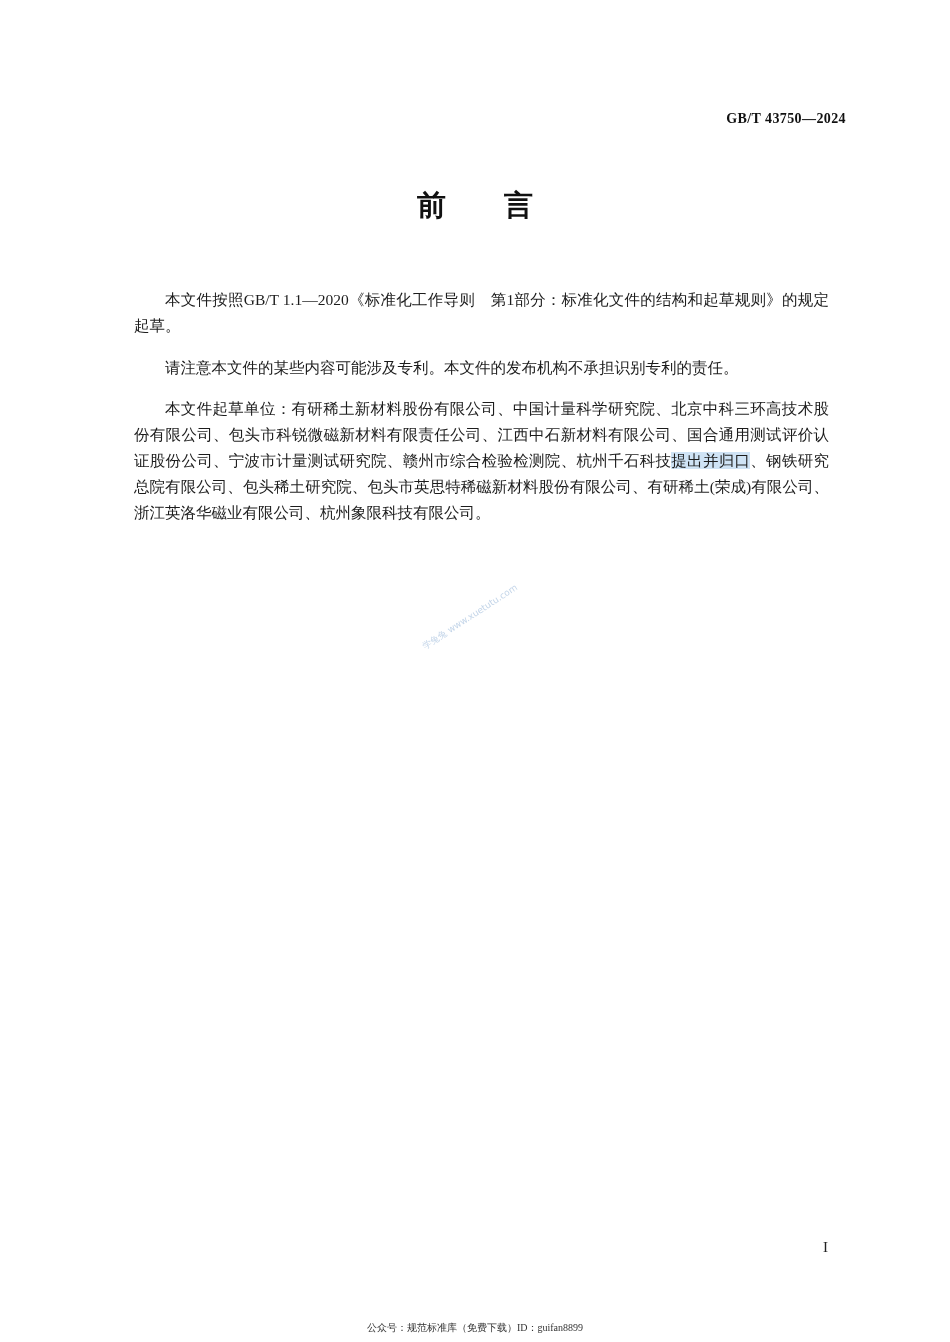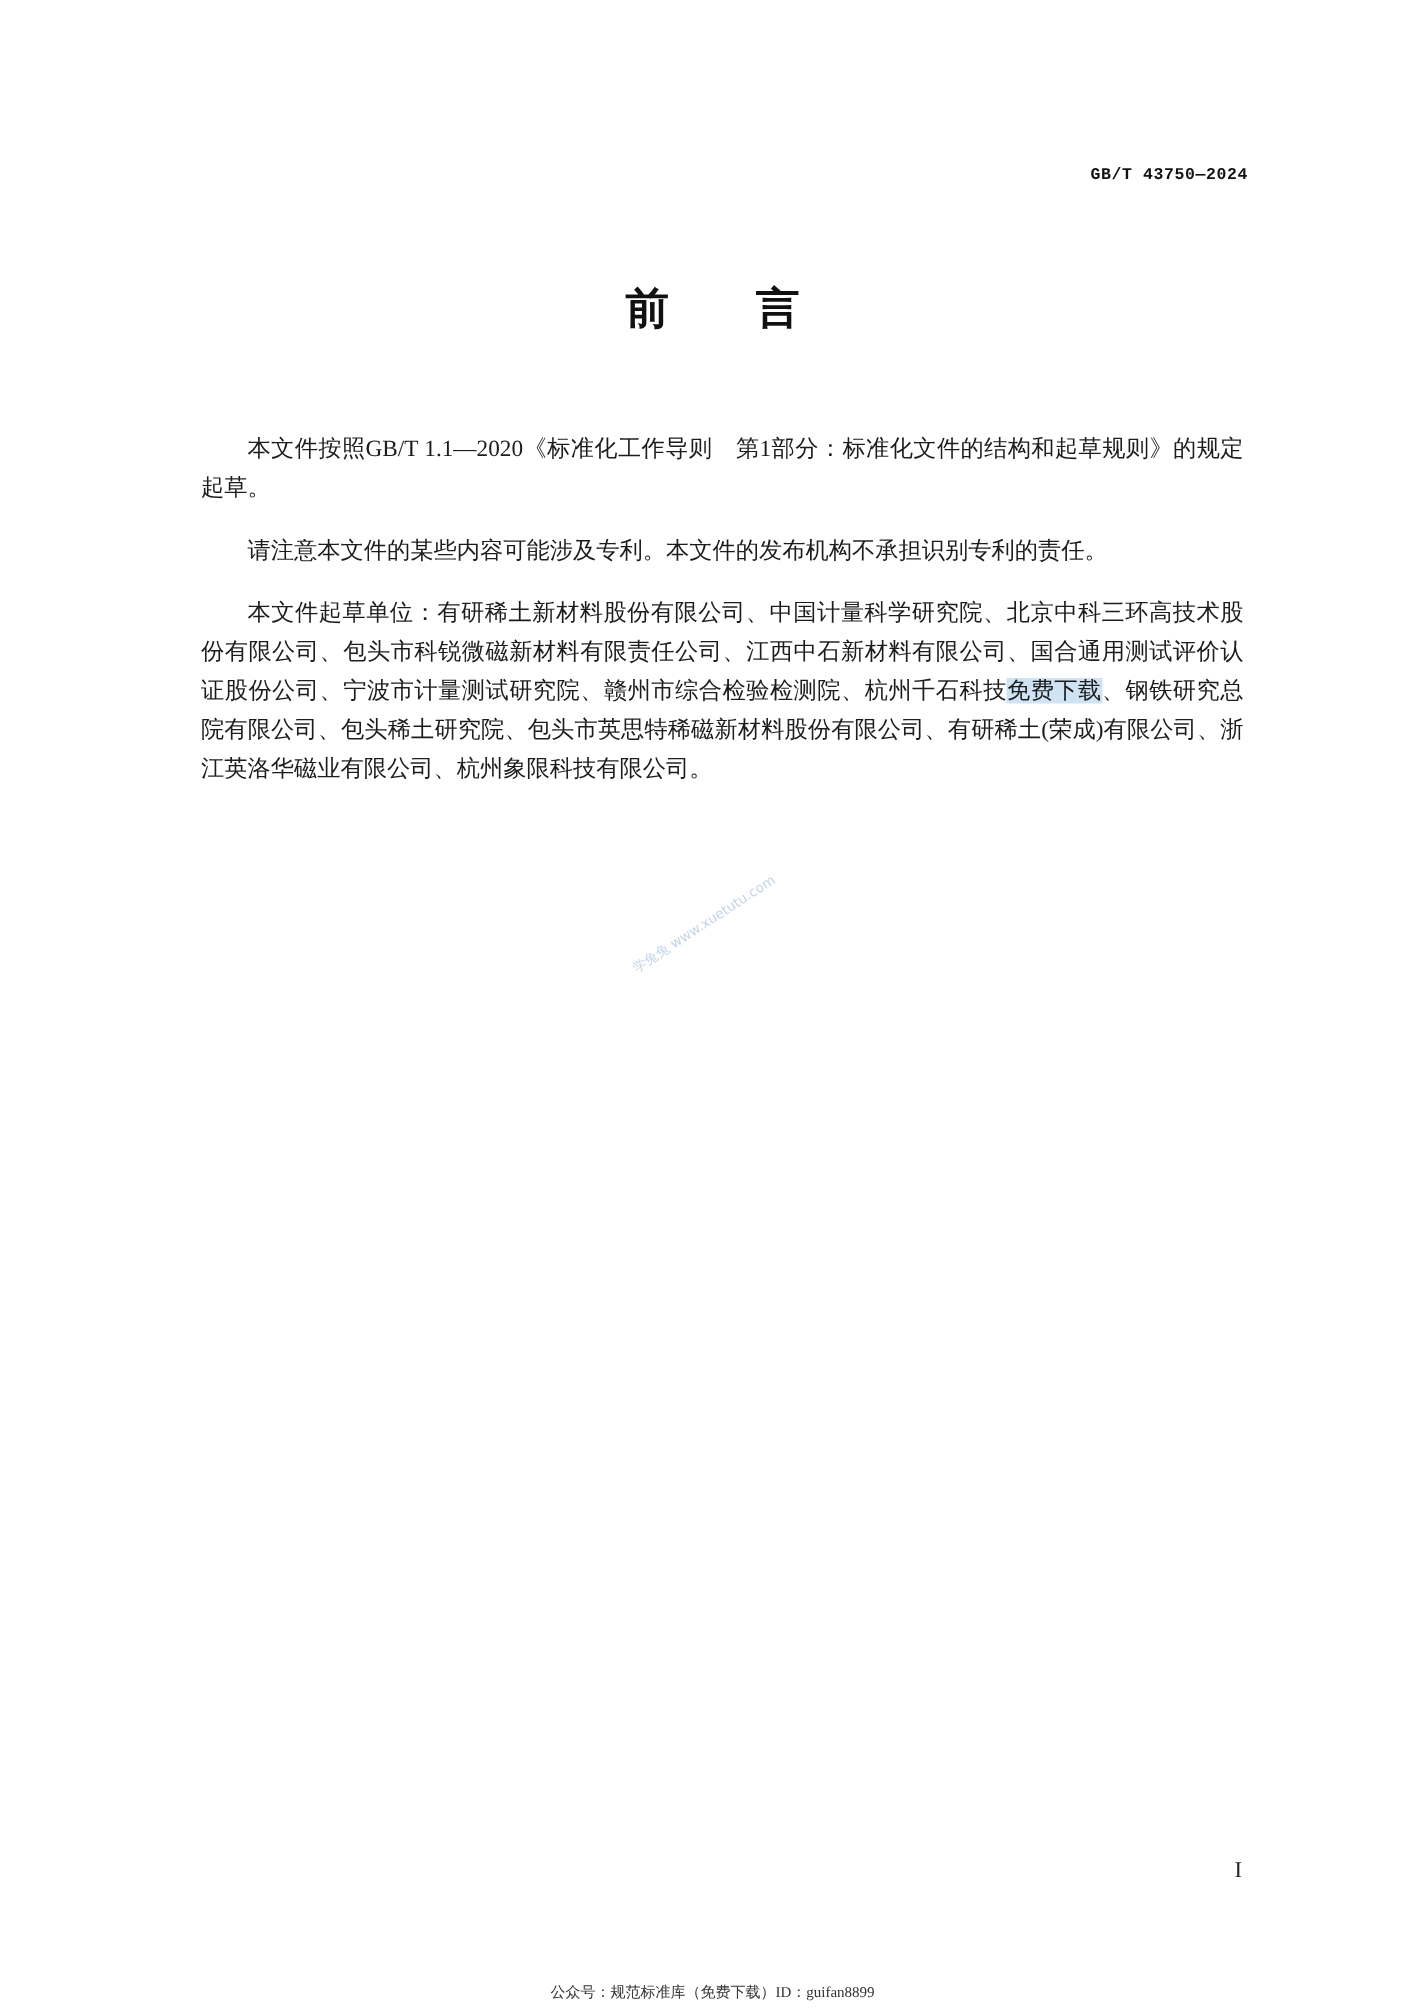--- a/index.html
+++ b/index.html
@@ -17,9 +17,9 @@
   .doc-code {
     position: absolute;
     top: 111px;
-    right: 118px;
-    font-family: Liberation Mono, monospace;
-    font-size: 11px;
+    right: 104px;
+    font-family: Liberation Serif, serif;
+    font-size: 14px;
     font-weight: 600;
     letter-spacing: 0.4px;
     color: #111;

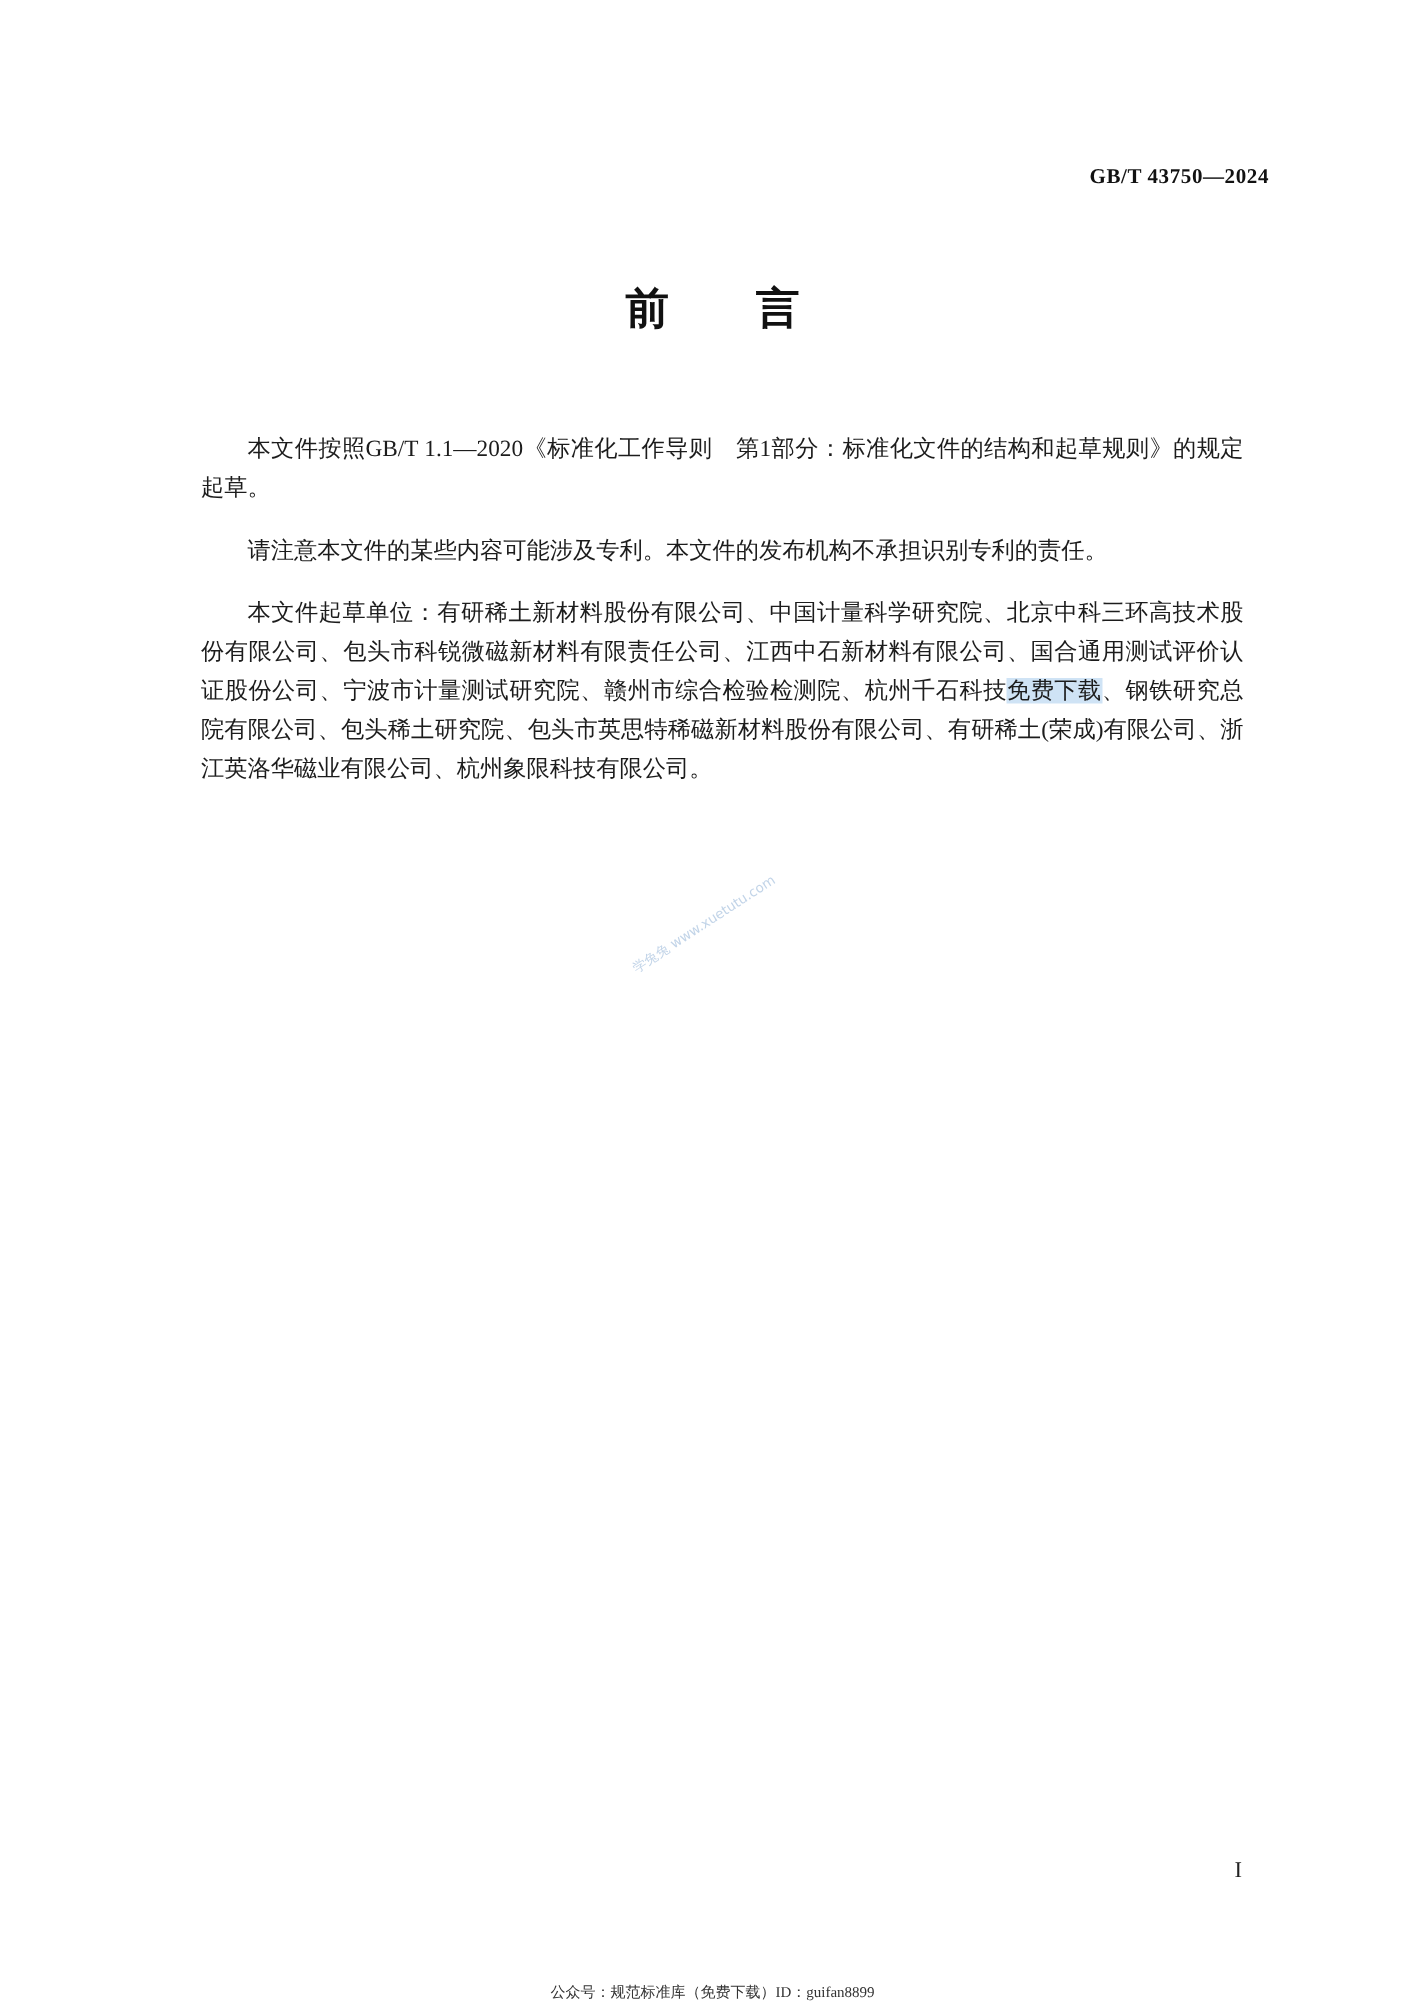--- a/index.html
+++ b/index.html
@@ -89,7 +89,7 @@
   <div class="content">
     <p>本文件按照GB/T 1.1—2020《标准化工作导则　第1部分：标准化文件的结构和起草规则》的规定起草。</p>
     <p>请注意本文件的某些内容可能涉及专利。本文件的发布机构不承担识别专利的责任。</p>
-    <p><span>本文件起草单位：有研稀土新材料股份有限公司、中国计量科学研究院、北京中科三环高技术股份有限公司、包头市科锐微磁新材料有限责任公司、江西中石新材料有限公司、国合通用测试评价认证股份公司、宁波市计量测试研究院、赣州市综合检验检测院、杭州千石科技</span><span class="hl">免费下载</span><span>、钢铁研究总院有限公司、包头稀土研究院、包头市英思特稀磁新材料股份有限公司、有研稀土(荣成)有限公司、浙江英洛华磁业有限公司、杭州象限科技有限公司。</span></p>
+    <p><span>本文件起草单位：有研稀土新材料股份有限公司、中国计量科学研究院、北京中科三环高技术股份有限公司、包头市科锐微磁新材料有限责任公司、江西中石新材料有限公司、国合通用测试评价认证股份公司、宁波市计量测试研究院、赣州市综合检验检测院、杭州千石科技</span><span class="hl">提出并归口</span><span>、钢铁研究总院有限公司、包头稀土研究院、包头市英思特稀磁新材料股份有限公司、有研稀土(荣成)有限公司、浙江英洛华磁业有限公司、杭州象限科技有限公司。</span></p>
   </div>
 
   <div class="watermark">学兔兔 www.xuetutu.com</div>

